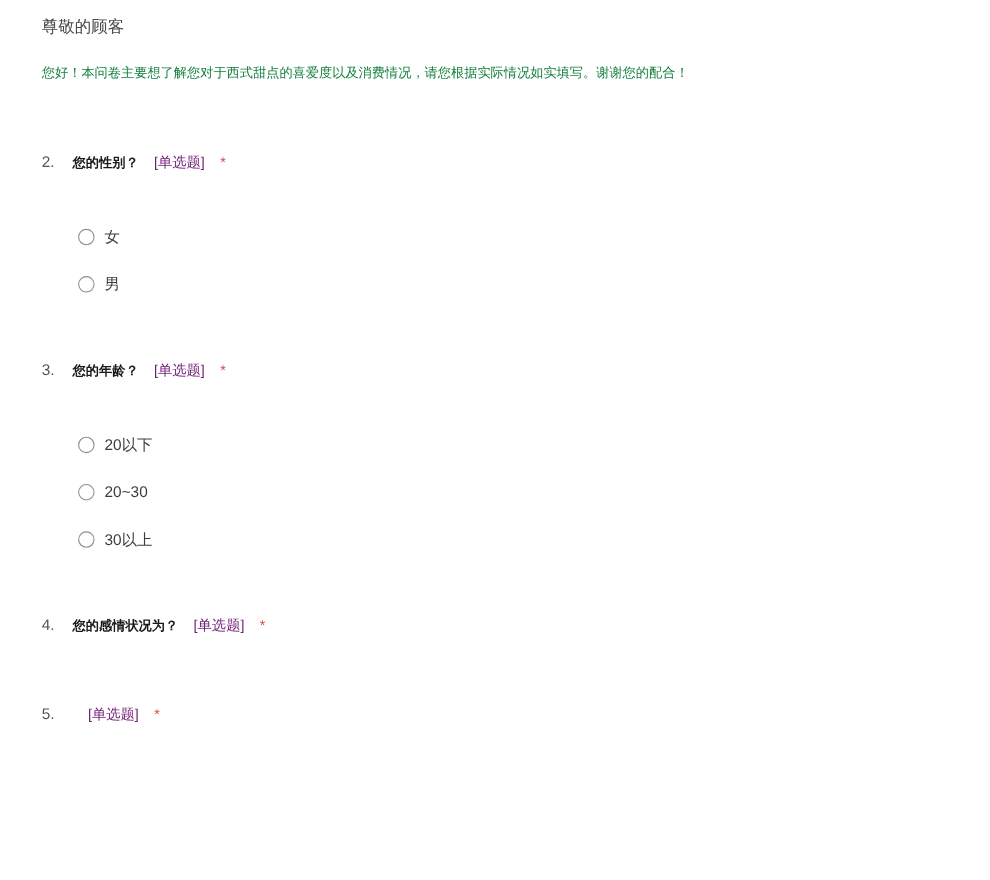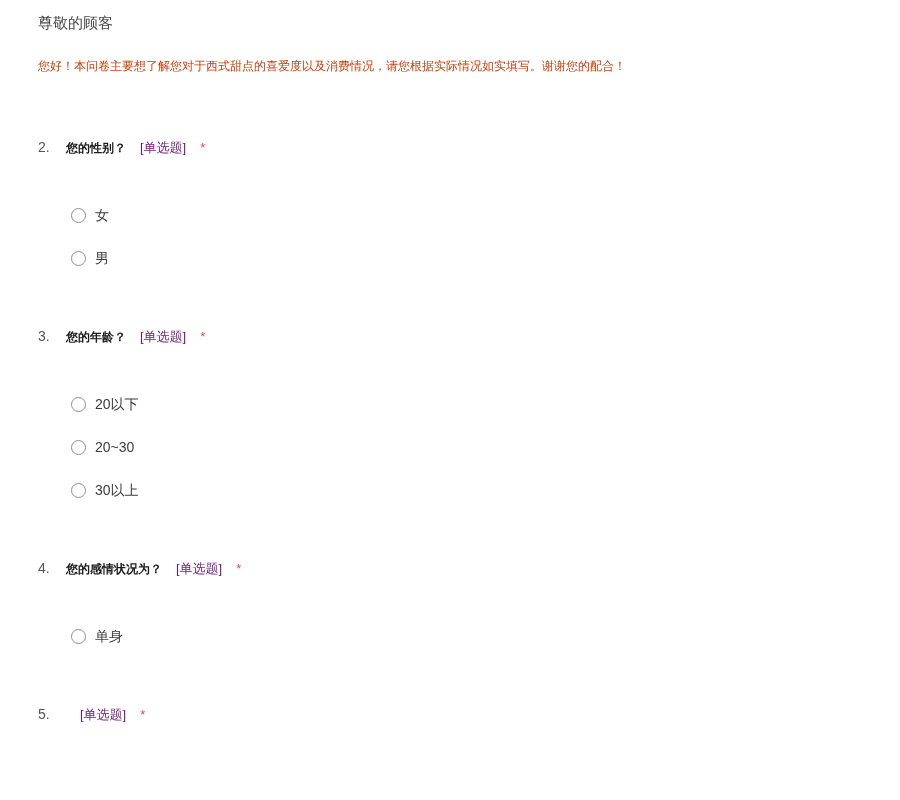--- a/index.html
+++ b/index.html
@@ -19,7 +19,6 @@
     font-size: 15px;
     line-height: 16px;
     color: #4a4a4a;
-    font-family: Liberation Mono, monospace;
   }
   .survey-desc {
     margin-top: 27px;

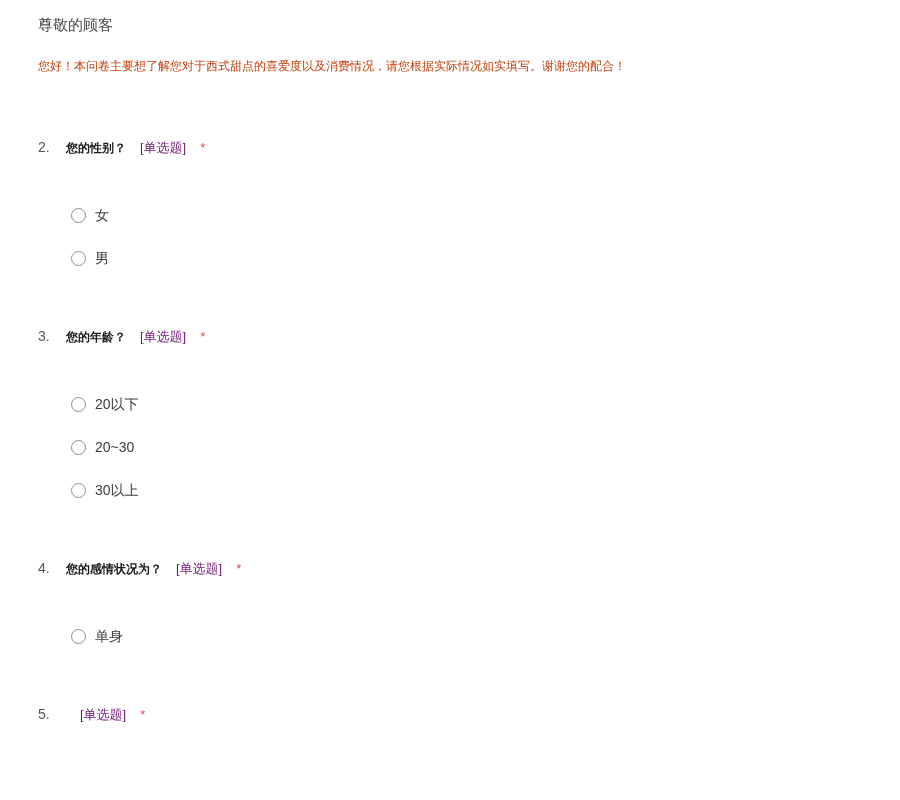--- a/index.html
+++ b/index.html
@@ -24,7 +24,7 @@
     margin-top: 27px;
     font-size: 12px;
     line-height: 13px;
-    color: #c2410c;
+    color: #15803d;
   }
   .question {
     margin-top: 60px;

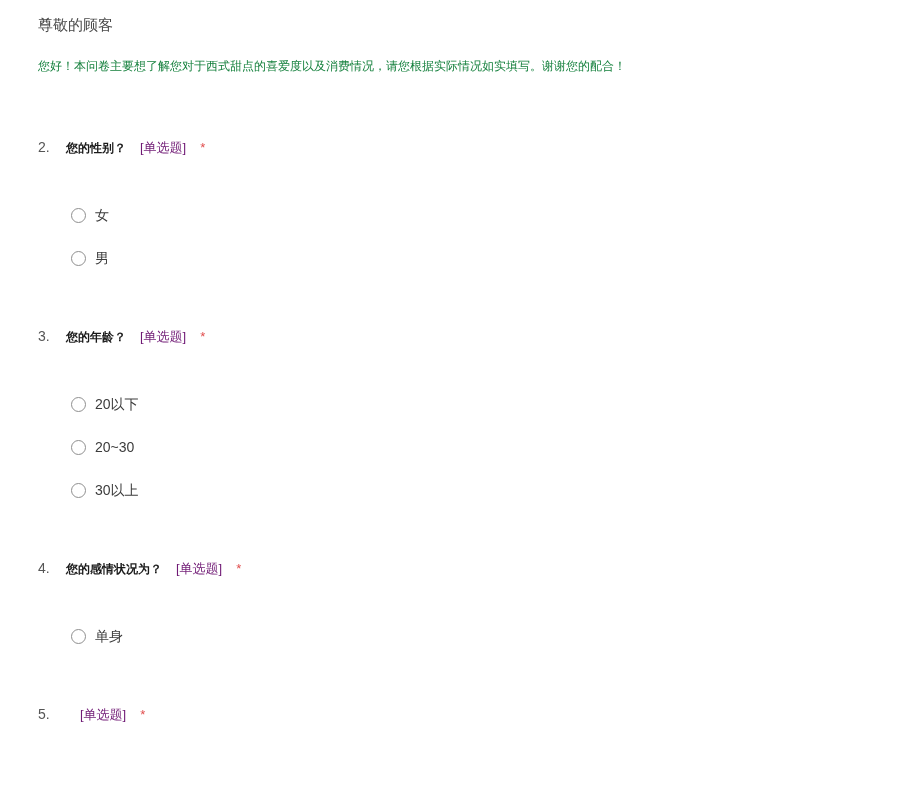--- a/index.html
+++ b/index.html
@@ -147,10 +147,6 @@
       <span class="q-required">*</span>
     </div>
     <div class="options">
-  <div class="option">
-    <span class="radio"></span>
-    <span class="option-label">单身</span>
-  </div>
 
 </div>
   </div>

